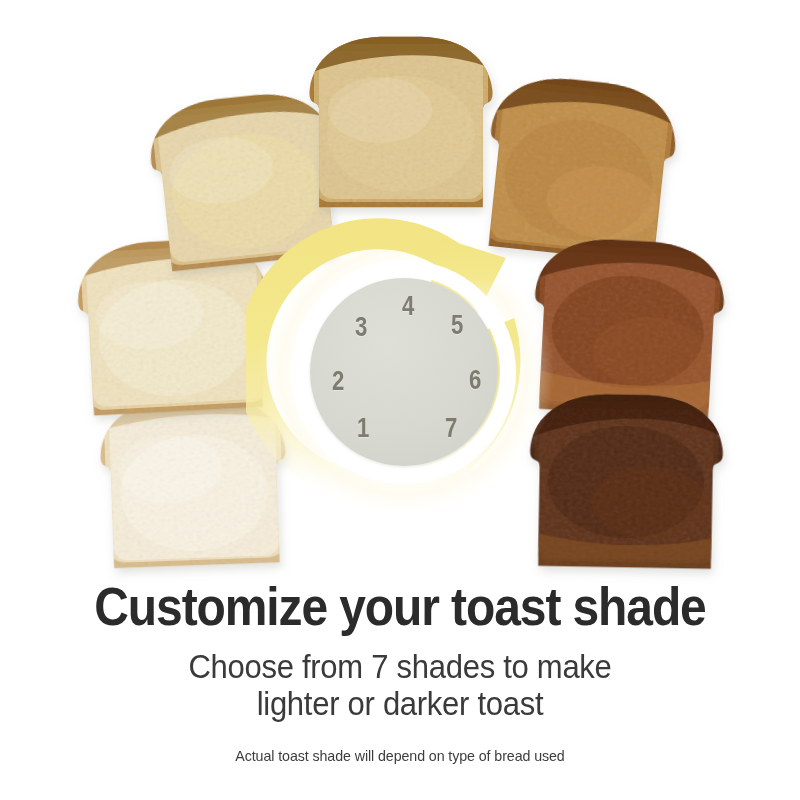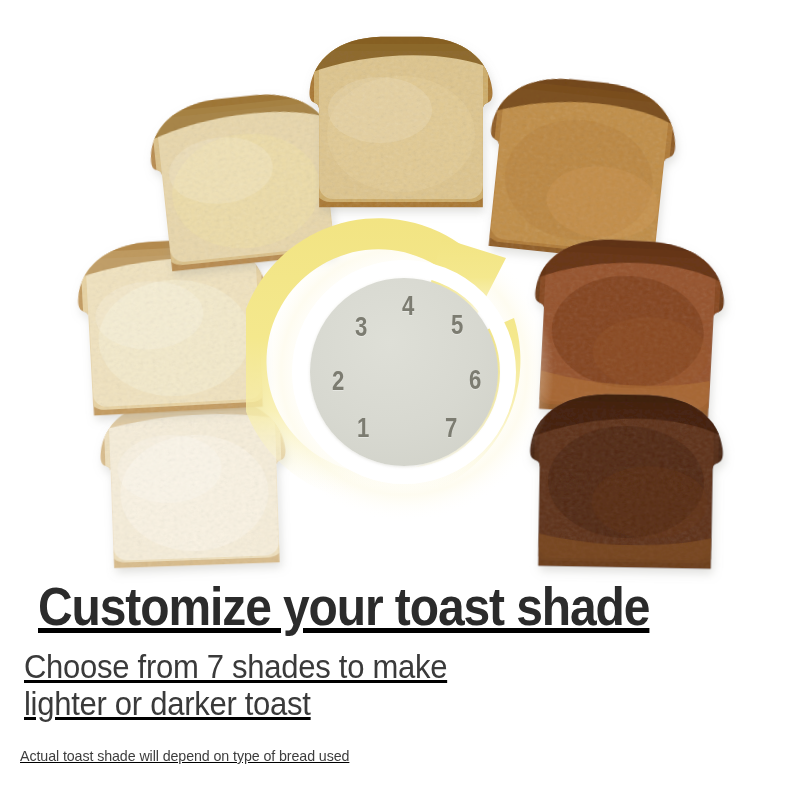--- a/index.html
+++ b/index.html
@@ -78,8 +78,7 @@
     left: 0;
     top: 578px;
     width: 800px;
-    text-align: left;
-    text-decoration: underline;
+    text-align: center;
   }
 
   #headline {

